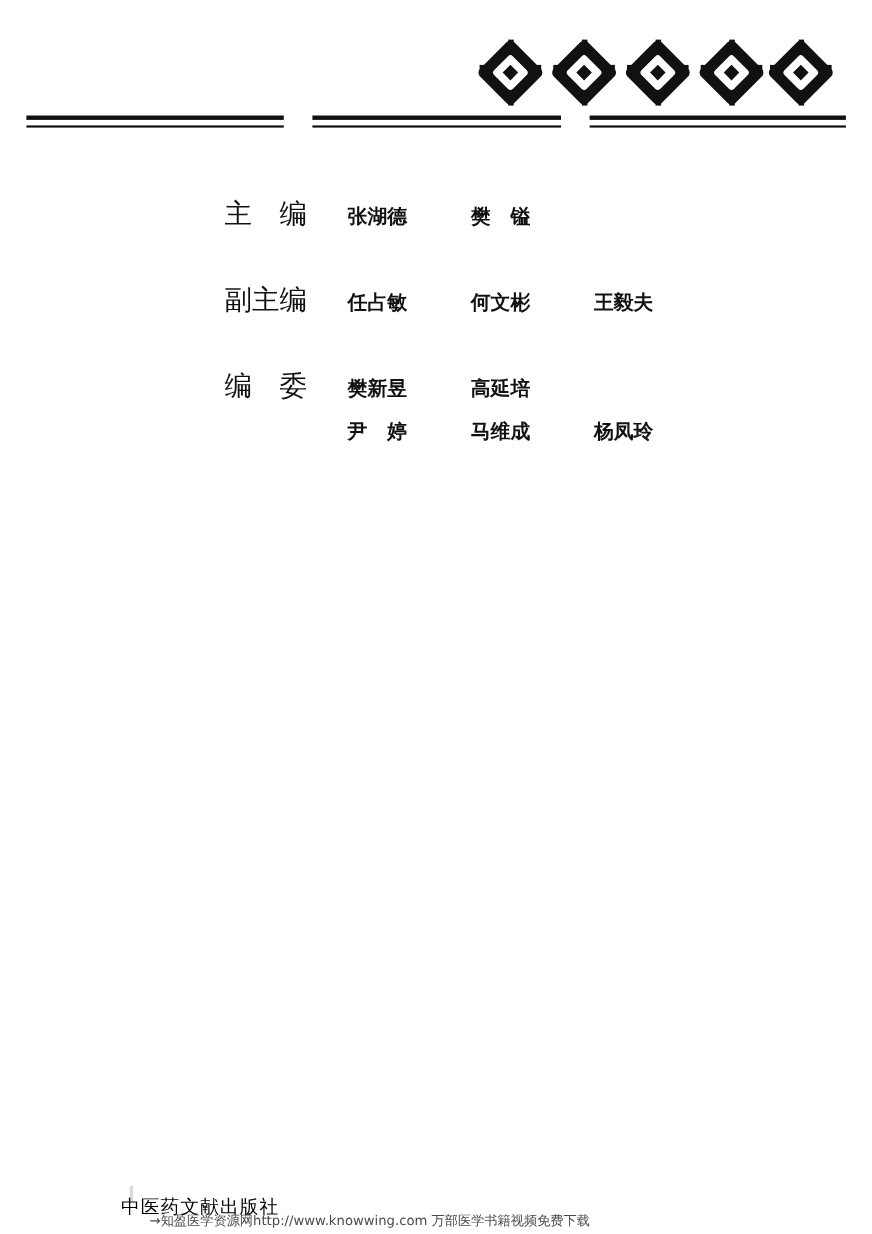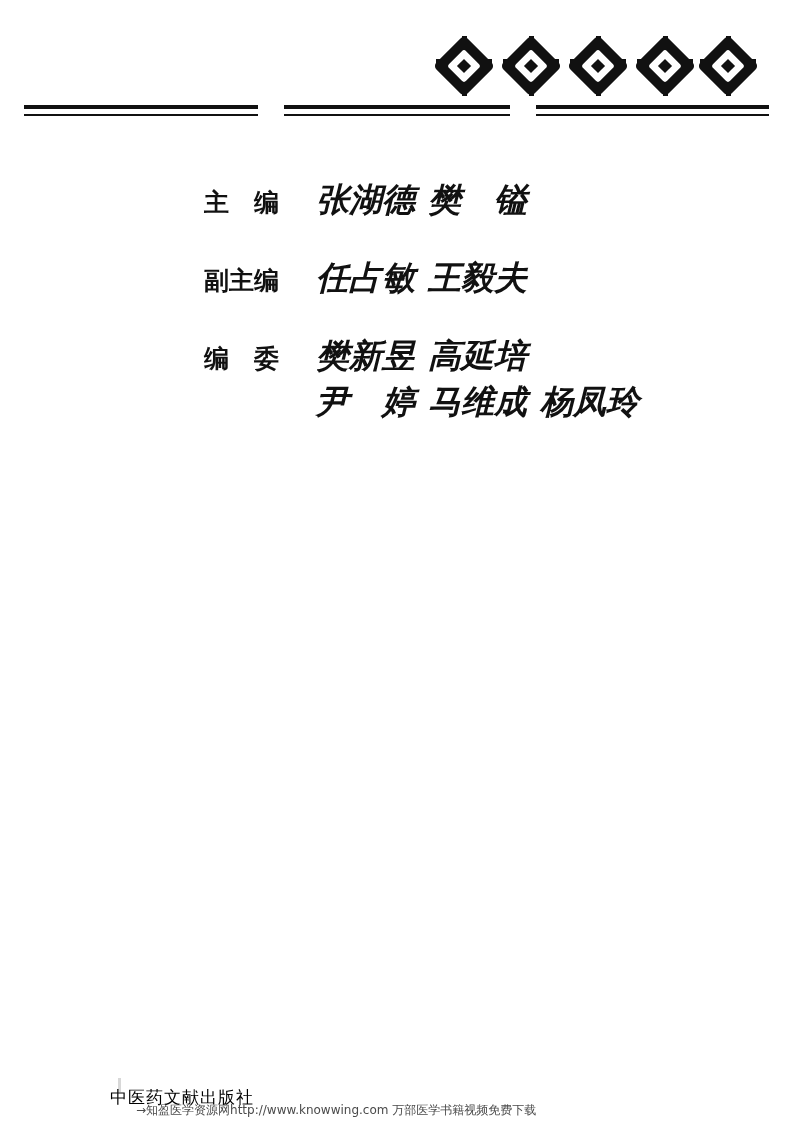--- a/index.html
+++ b/index.html
@@ -124,7 +124,7 @@
     width: 112px;
     flex: 0 0 112px;
     font-size: 25px;
-    font-weight: bold;
+    font-weight: normal;
     letter-spacing: 0px;
     font-family: "DejaVu Sans", "Liberation Sans", sans-serif;
     white-space: pre;

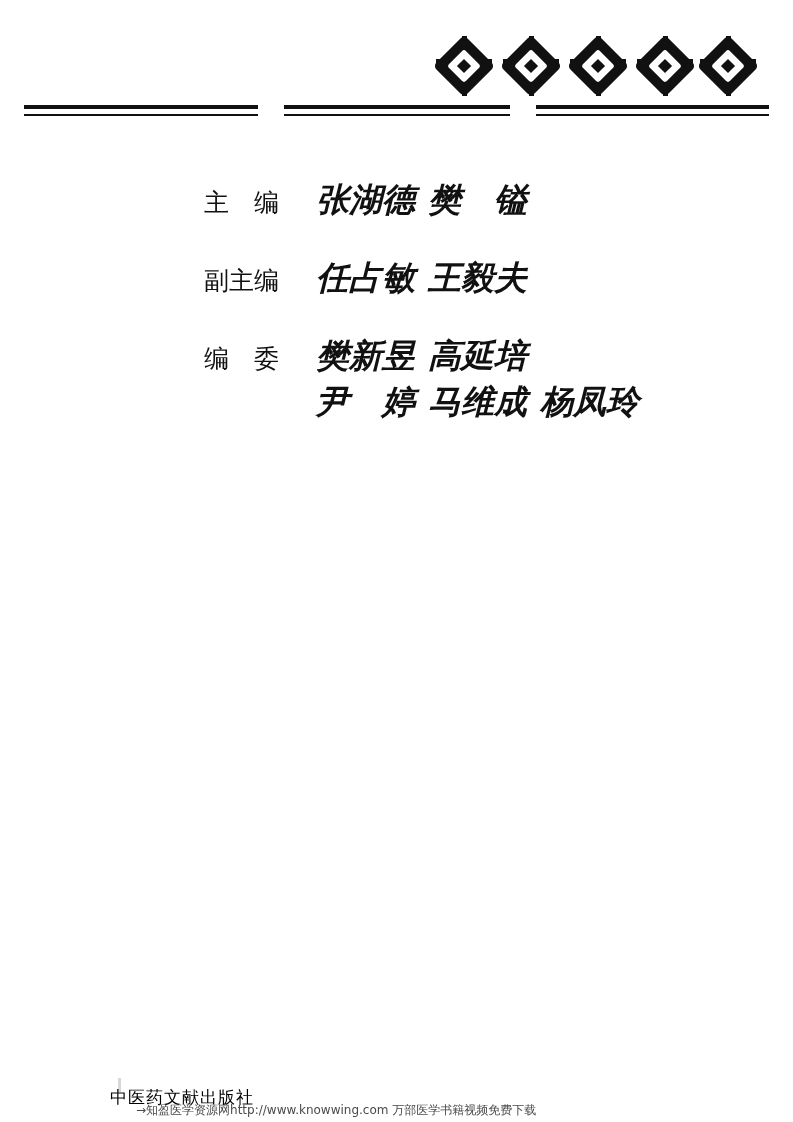--- a/index.html
+++ b/index.html
@@ -136,11 +136,10 @@
   .name {
     width: 112px;
     flex: 0 0 112px;
-    font-size: 33px;
+    font-size: 18px;
     font-weight: bold;
     white-space: pre;
     font-family: "DejaVu Sans", "Liberation Sans", sans-serif;
-    font-style: italic;
   }
 
   

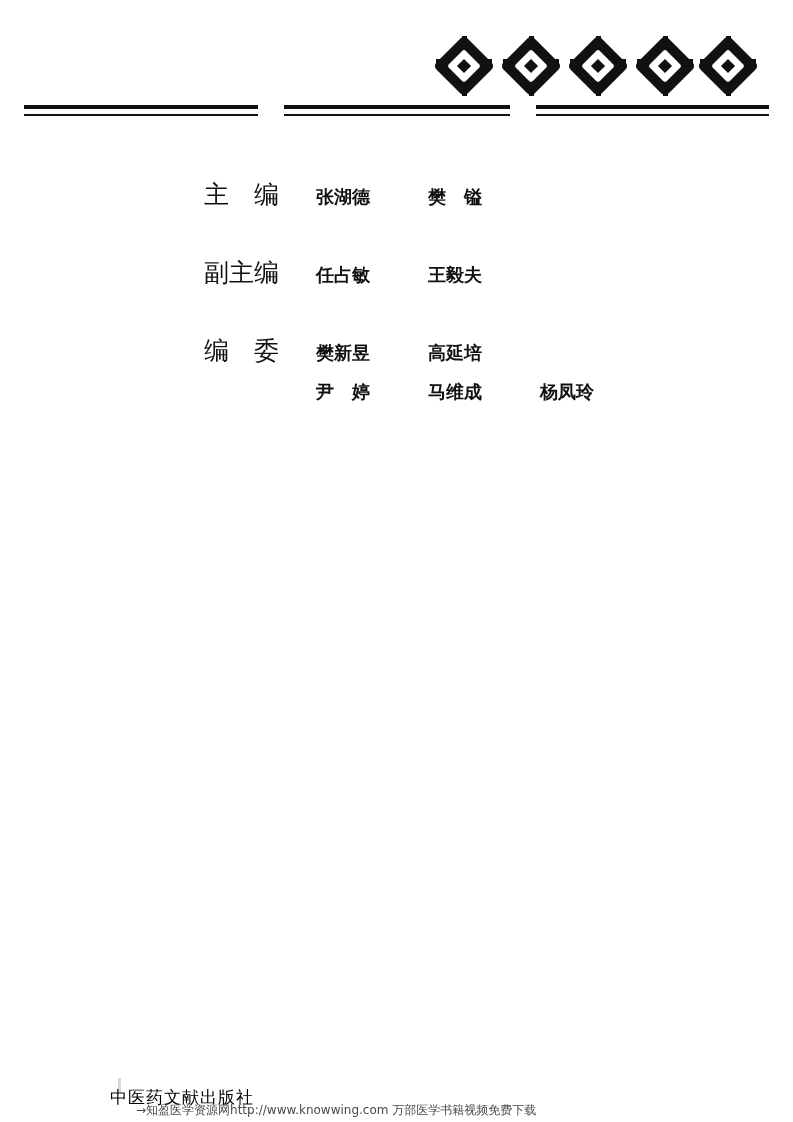--- a/index.html
+++ b/index.html
@@ -250,6 +250,7 @@
       <div class="role">副主编</div>
       <div class="names">
         <div class="name">任占敏</div>
+        <div class="name">何文彬</div>
         <div class="name">王毅夫</div>
       </div>
     </div>

